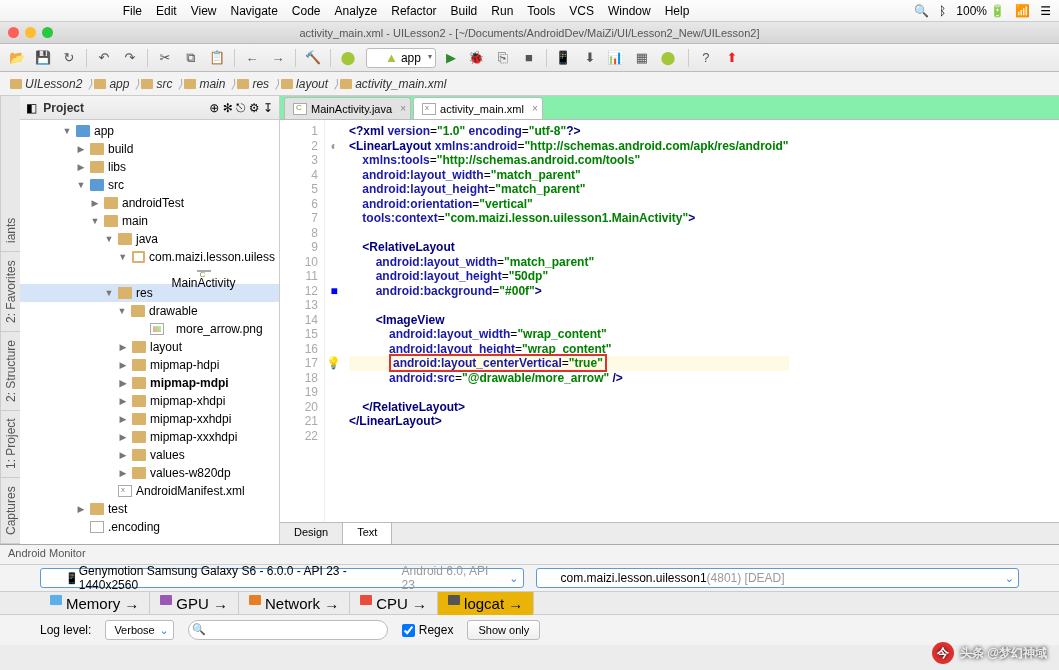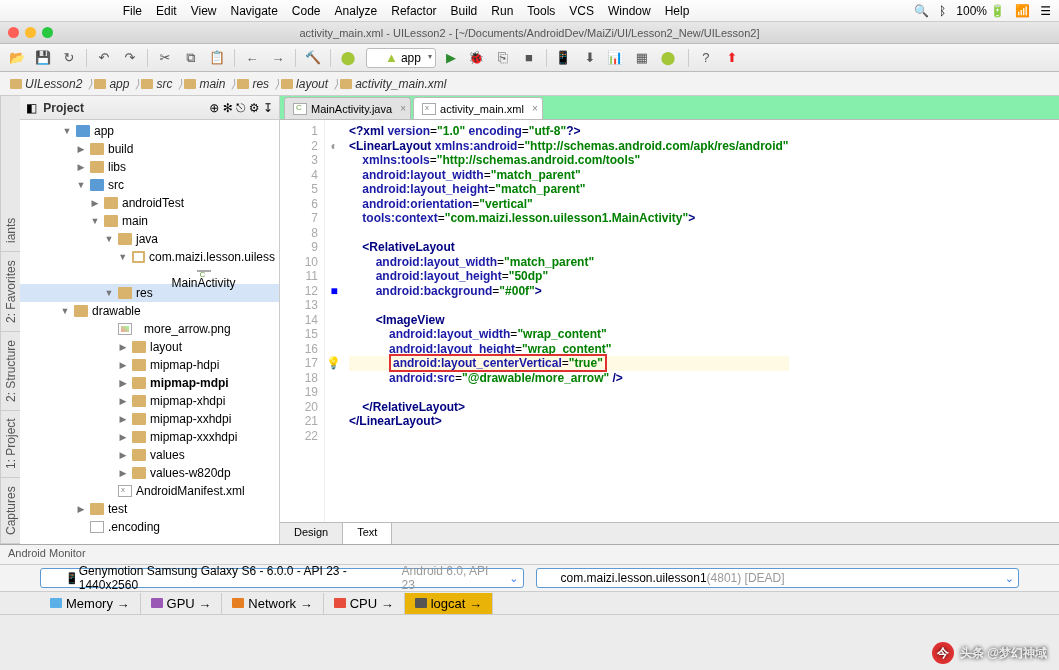--- a/index.html
+++ b/index.html
@@ -220,7 +220,7 @@
           <span class="fic folder"></span>
           <span>res</span>
         </div>
-        <div class="tn" style="padding-left: 40px;">
+        <div class="tn" style="padding-left: 97px;">
           <span class="arr open"></span>
           <span class="fic folder"></span>
           <span>drawable</span>

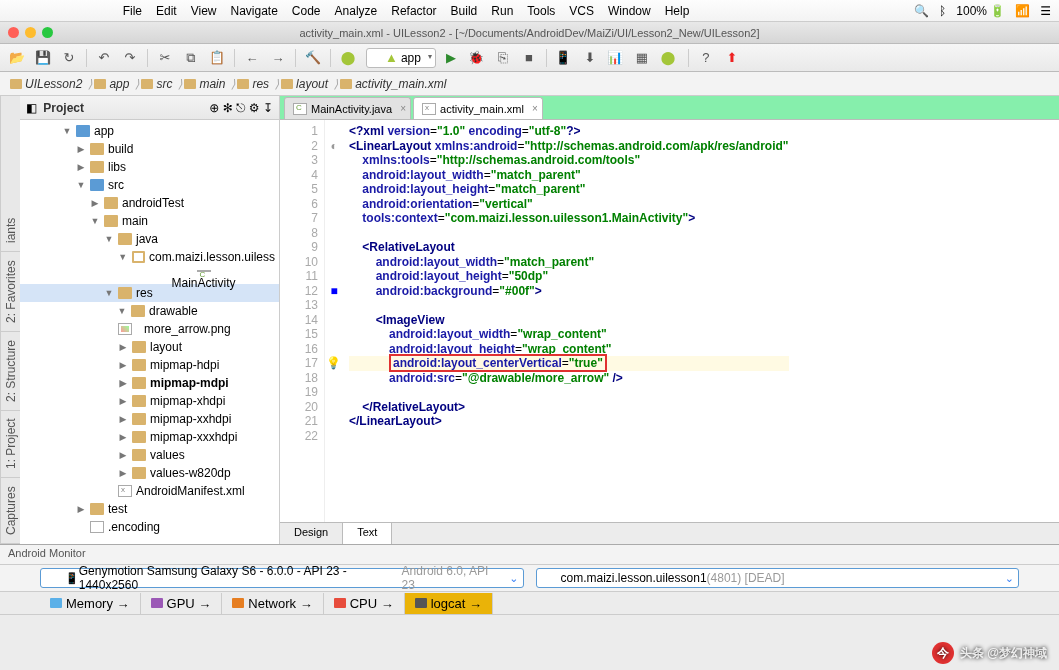--- a/index.html
+++ b/index.html
@@ -225,7 +225,7 @@
           <span class="fic folder"></span>
           <span>drawable</span>
         </div>
-        <div class="tn" style="padding-left: 76px; gap: 12px;">
+        <div class="tn" style="padding-left: 108px; gap: 12px;">
           <span class="arr none"></span>
           <span class="fic png"></span>
           <span>more_arrow.png</span>

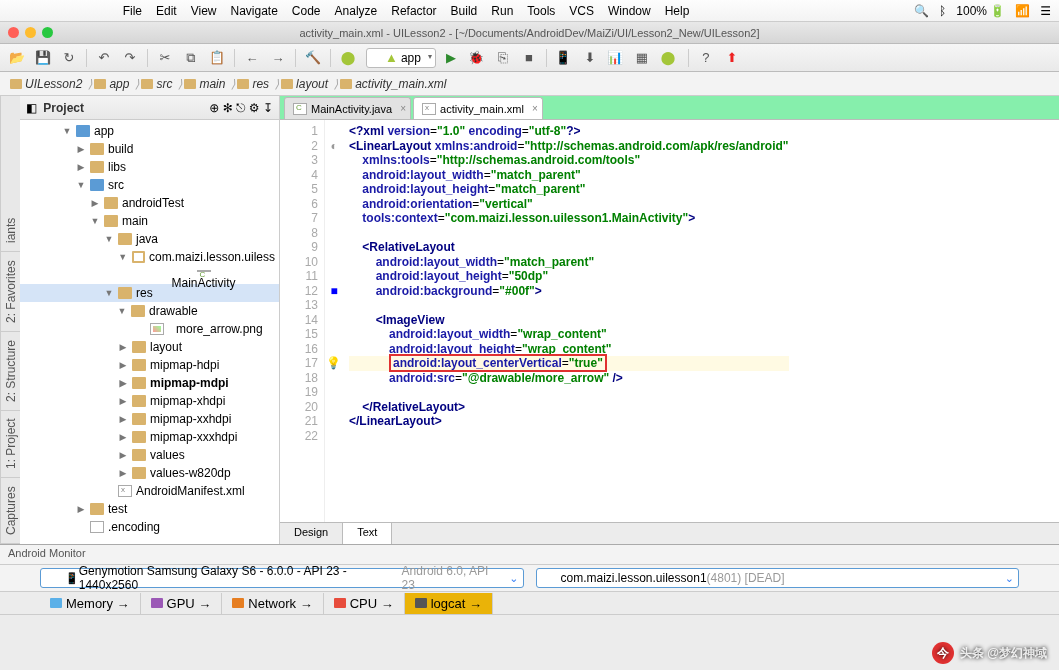--- a/index.html
+++ b/index.html
@@ -71,7 +71,7 @@
 .monsel .gray{color:#999;}
 .monsel::after{content:"⌄";position:absolute;right:4px;color:#3b82f6;}
 .montabs { height:24px; display:flex; align-items:center; padding:0 40px; gap:0; background:#ececec; border-top:1px solid #ccc; border-bottom:1px solid #ccc; }
-.mtab { padding:3px 10px; font-size:13px; display:flex; align-items:center; gap:4px; border-right:1px solid #ccc; cursor:pointer; }
+.mtab { padding:3px 10px; font-size:15px; display:flex; gap:4px; border-right:1px solid #ccc; cursor:pointer; }
 .mtab .ic { width:12px;height:10px;border-radius:1px; }
 .logrow { height:30px; display:flex; align-items:center; padding:0 40px; gap:14px; }
 .combo { height:20px; border:1px solid #bbb; border-radius:3px; background:#fff; padding:0 18px 0 8px; font-size:11px; position:relative; display:flex; align-items:center; }

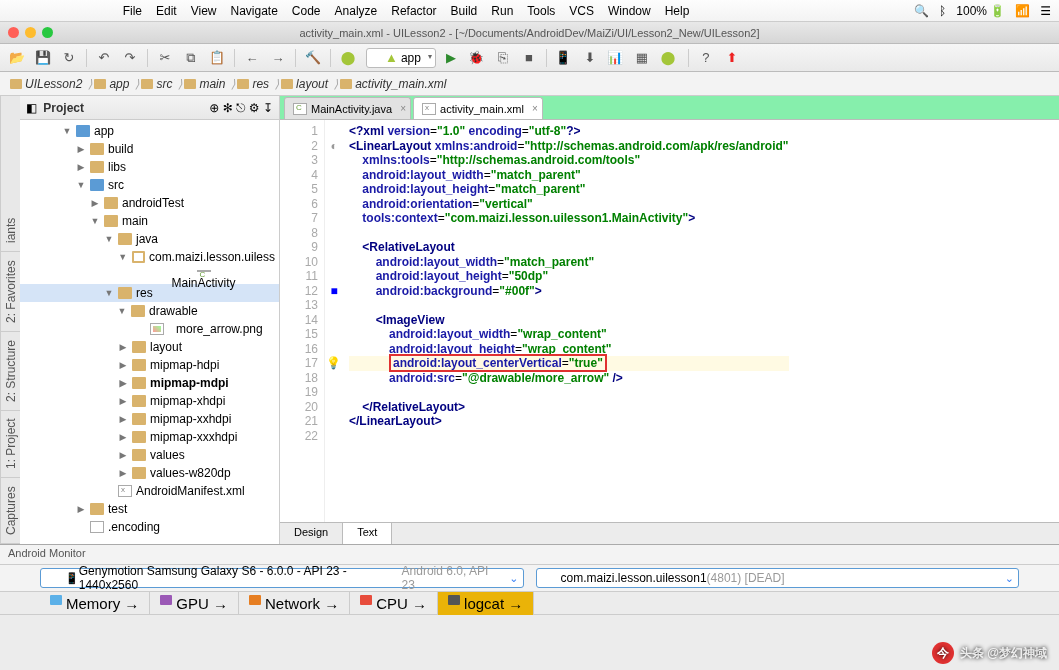--- a/index.html
+++ b/index.html
@@ -366,6 +366,16 @@
       <div class="mtab"><span class="ic" style="background:#e74c3c"></span>CPU →</div>
       <div class="mtab" style="background: #eab308;"><span class="ic" style="background:#555"></span>logcat →</div>
     </div>
+  <div class="logrow">
+    <span>Log level:</span>
+    <div class="combo">Verbose</div>
+    <div class="search"></div>
+    <label class="chk">
+        <input type="checkbox" checked="" style=""> 
+        <span>Regex</span>
+      </label>
+    <div class="btn">Show only</div>
+  </div>
 </div>
 
 <div class="watermark">

